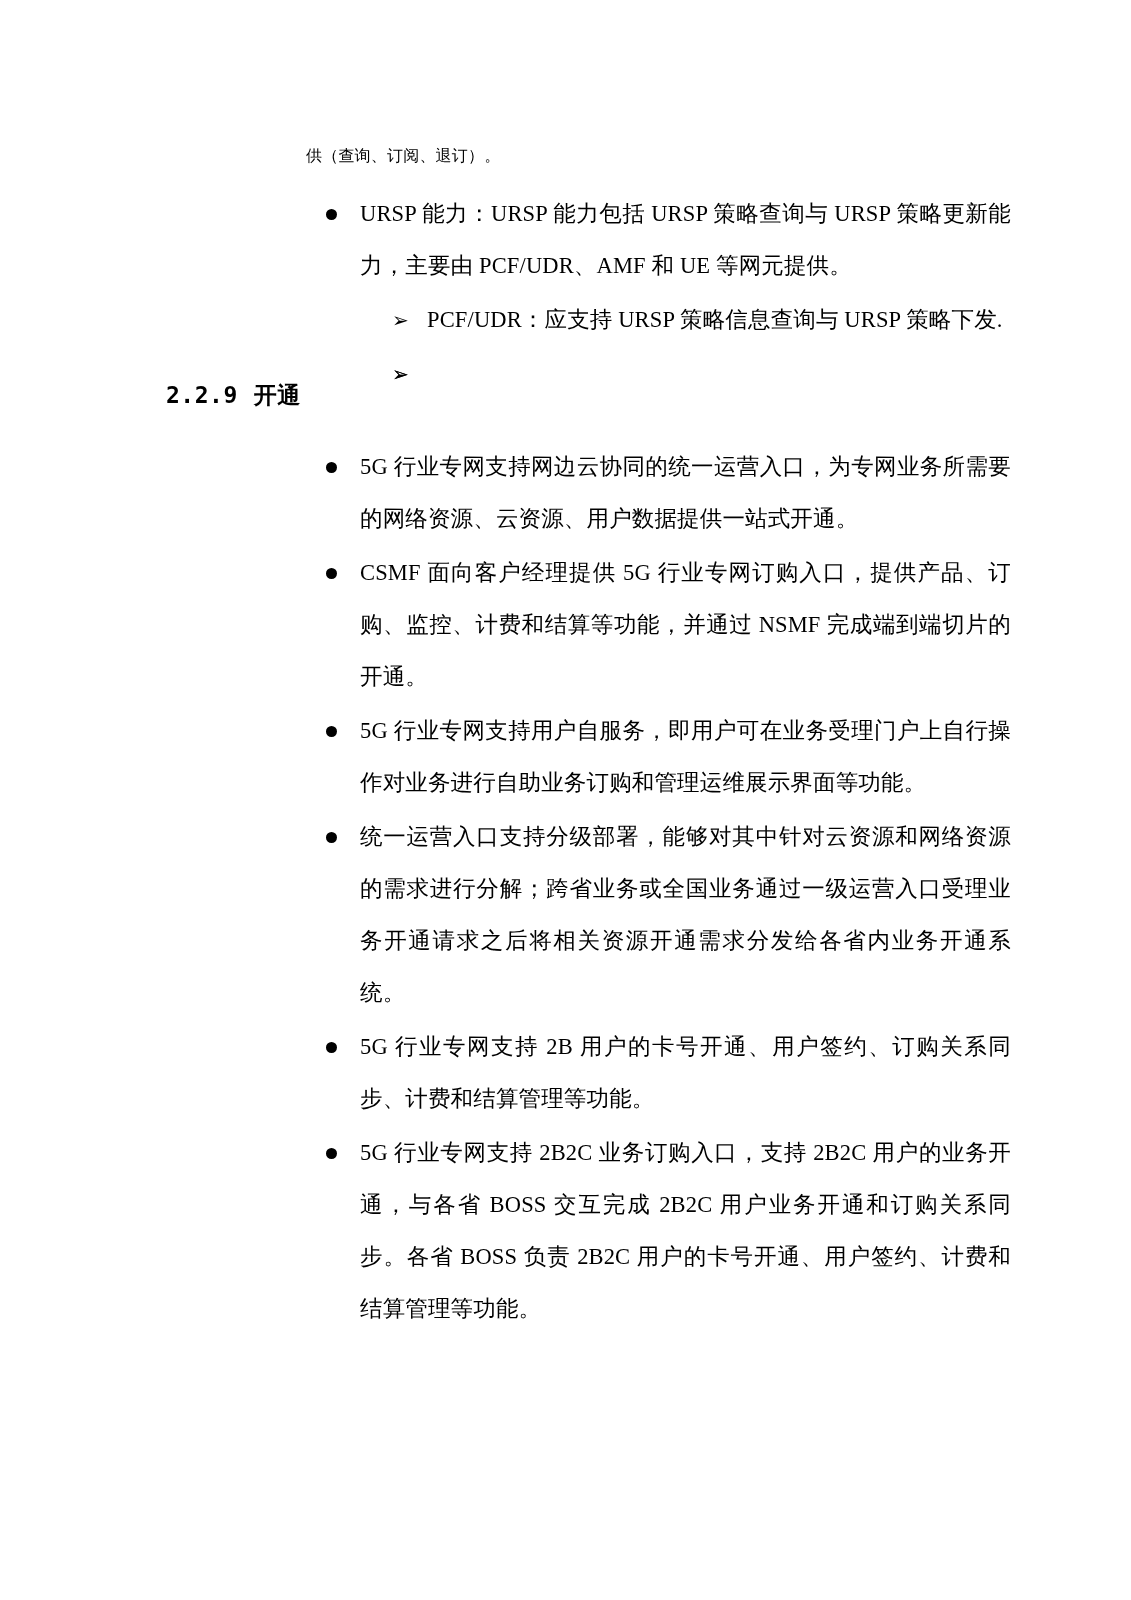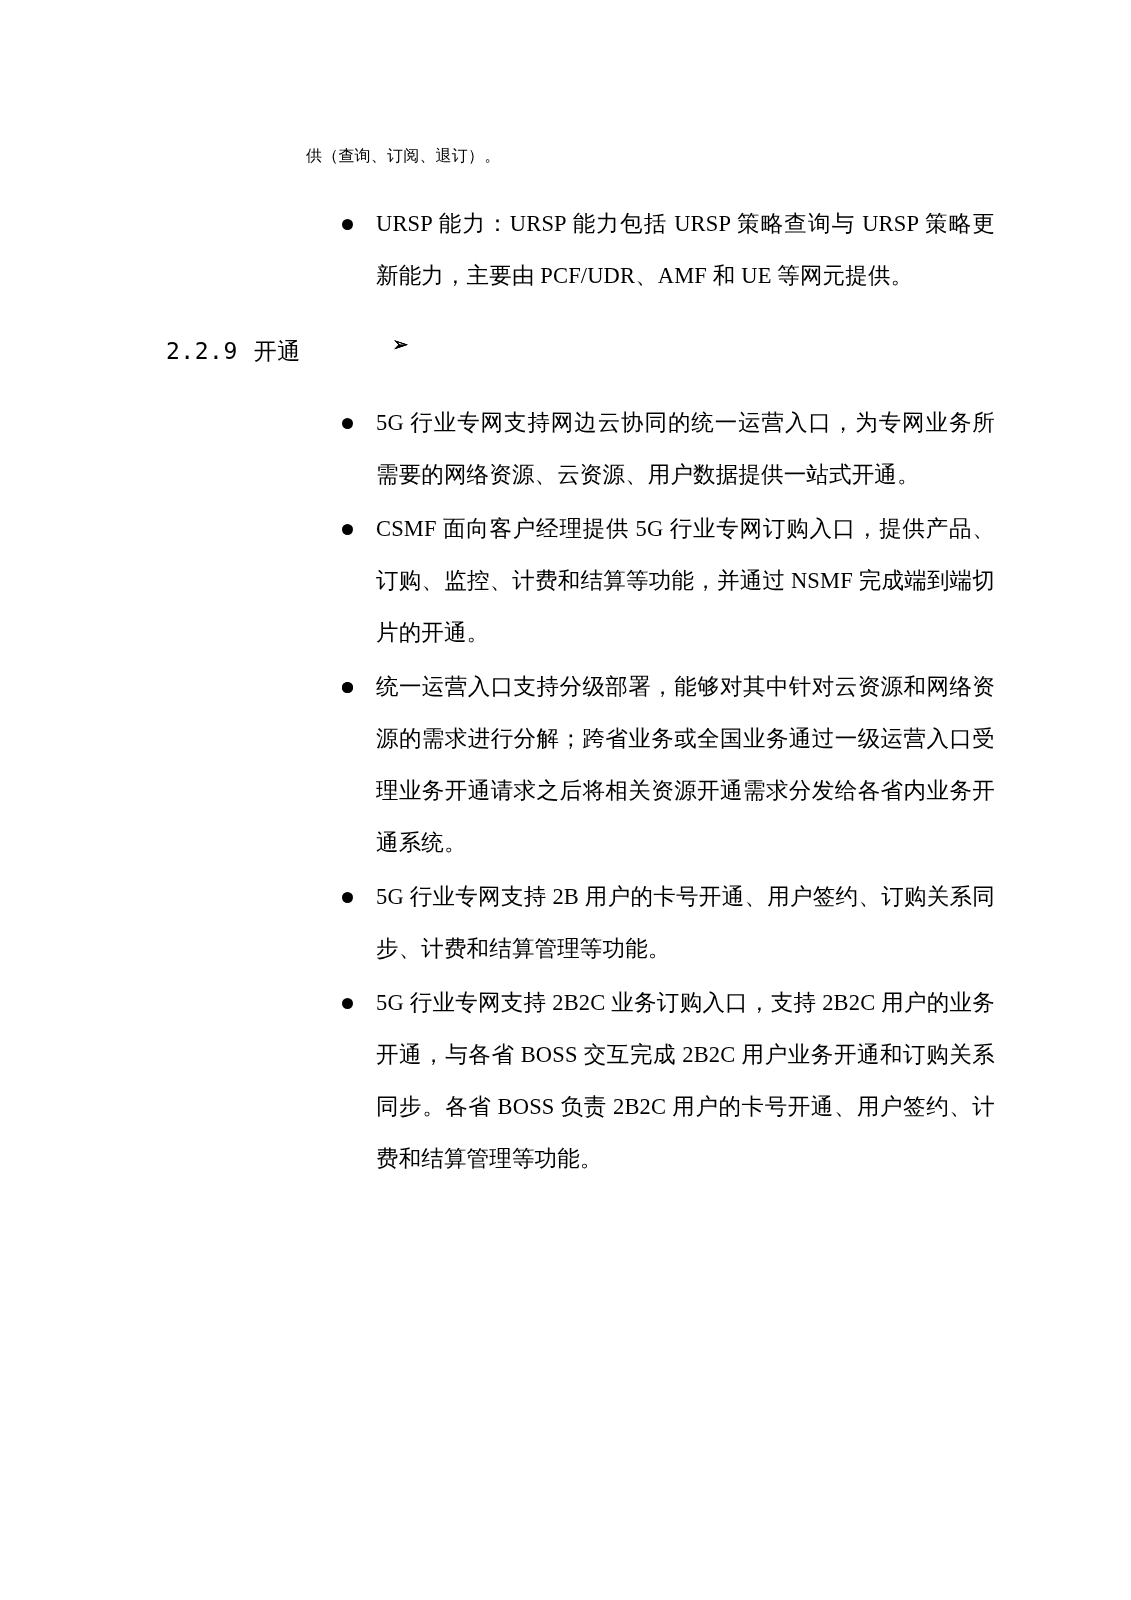--- a/index.html
+++ b/index.html
@@ -36,7 +36,7 @@
   
   .bullet-list {
     list-style: none;
-    margin: 16px;
+    margin: 0;
     padding: 0;
   }
   .bullet-item {

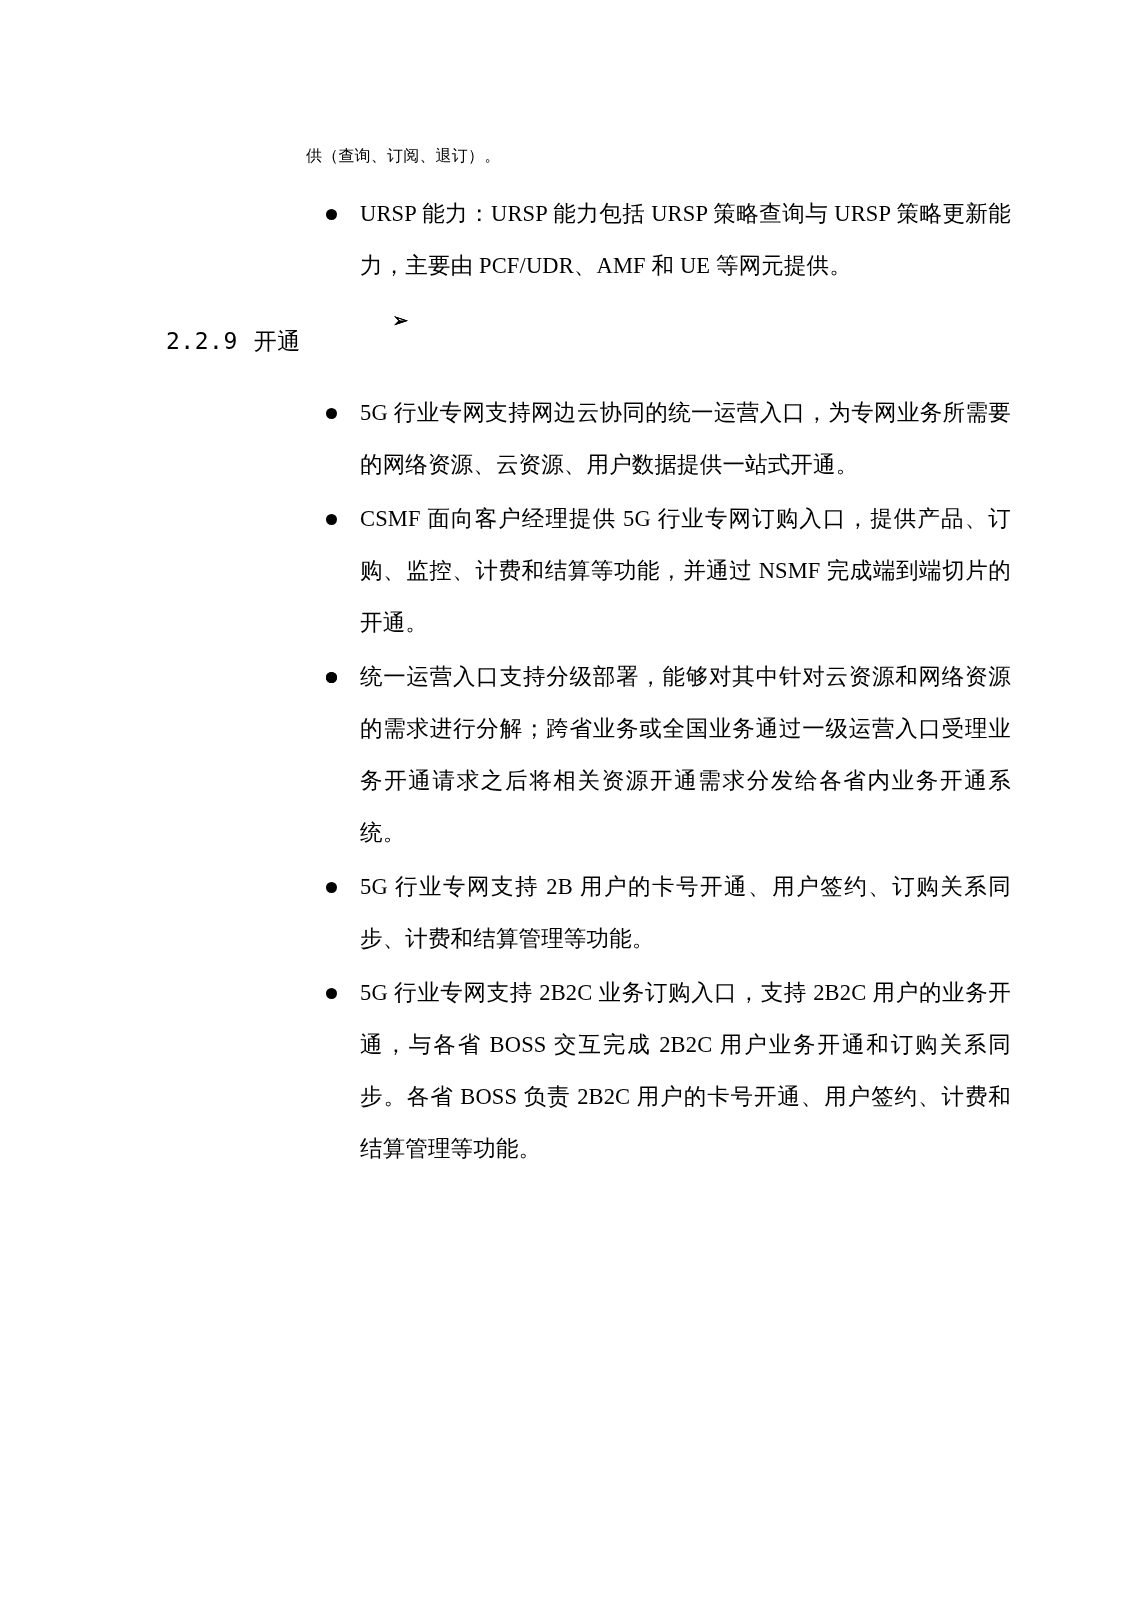--- a/index.html
+++ b/index.html
@@ -112,6 +112,7 @@
     <ul class="arrow-list">
       <li class="arrow-item">
         <span class="arrow">➢</span>
+        <span>PCF/UDR：应支持 URSP 策略信息查询与 URSP 策略下发.</span>
       </li>
       <li class="arrow-item">
         <span class="arrow">➢</span>

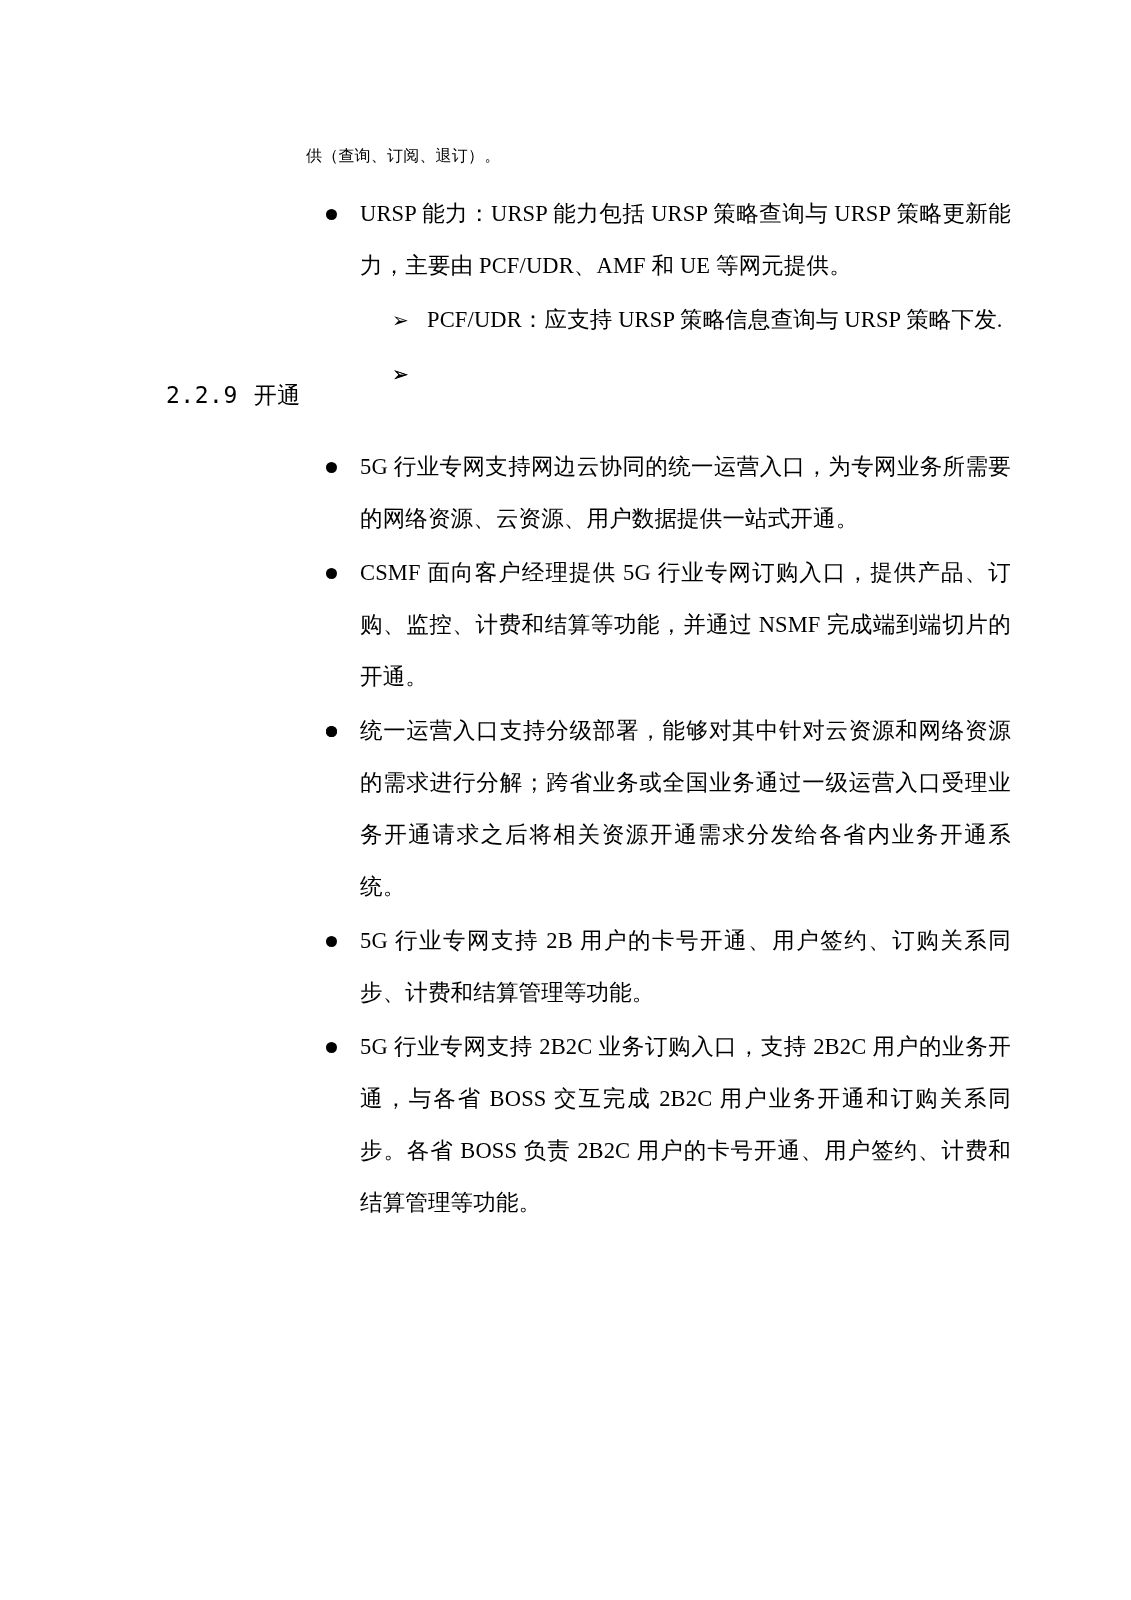--- a/index.html
+++ b/index.html
@@ -86,7 +86,7 @@
   .heading {
     font-family: "DejaVu Sans Mono", monospace;
     font-size: 23px;
-    font-weight: normal;
+    font-weight: bold;
     margin: 34px 0 30px 46px;
     letter-spacing: 0.5px;
   }

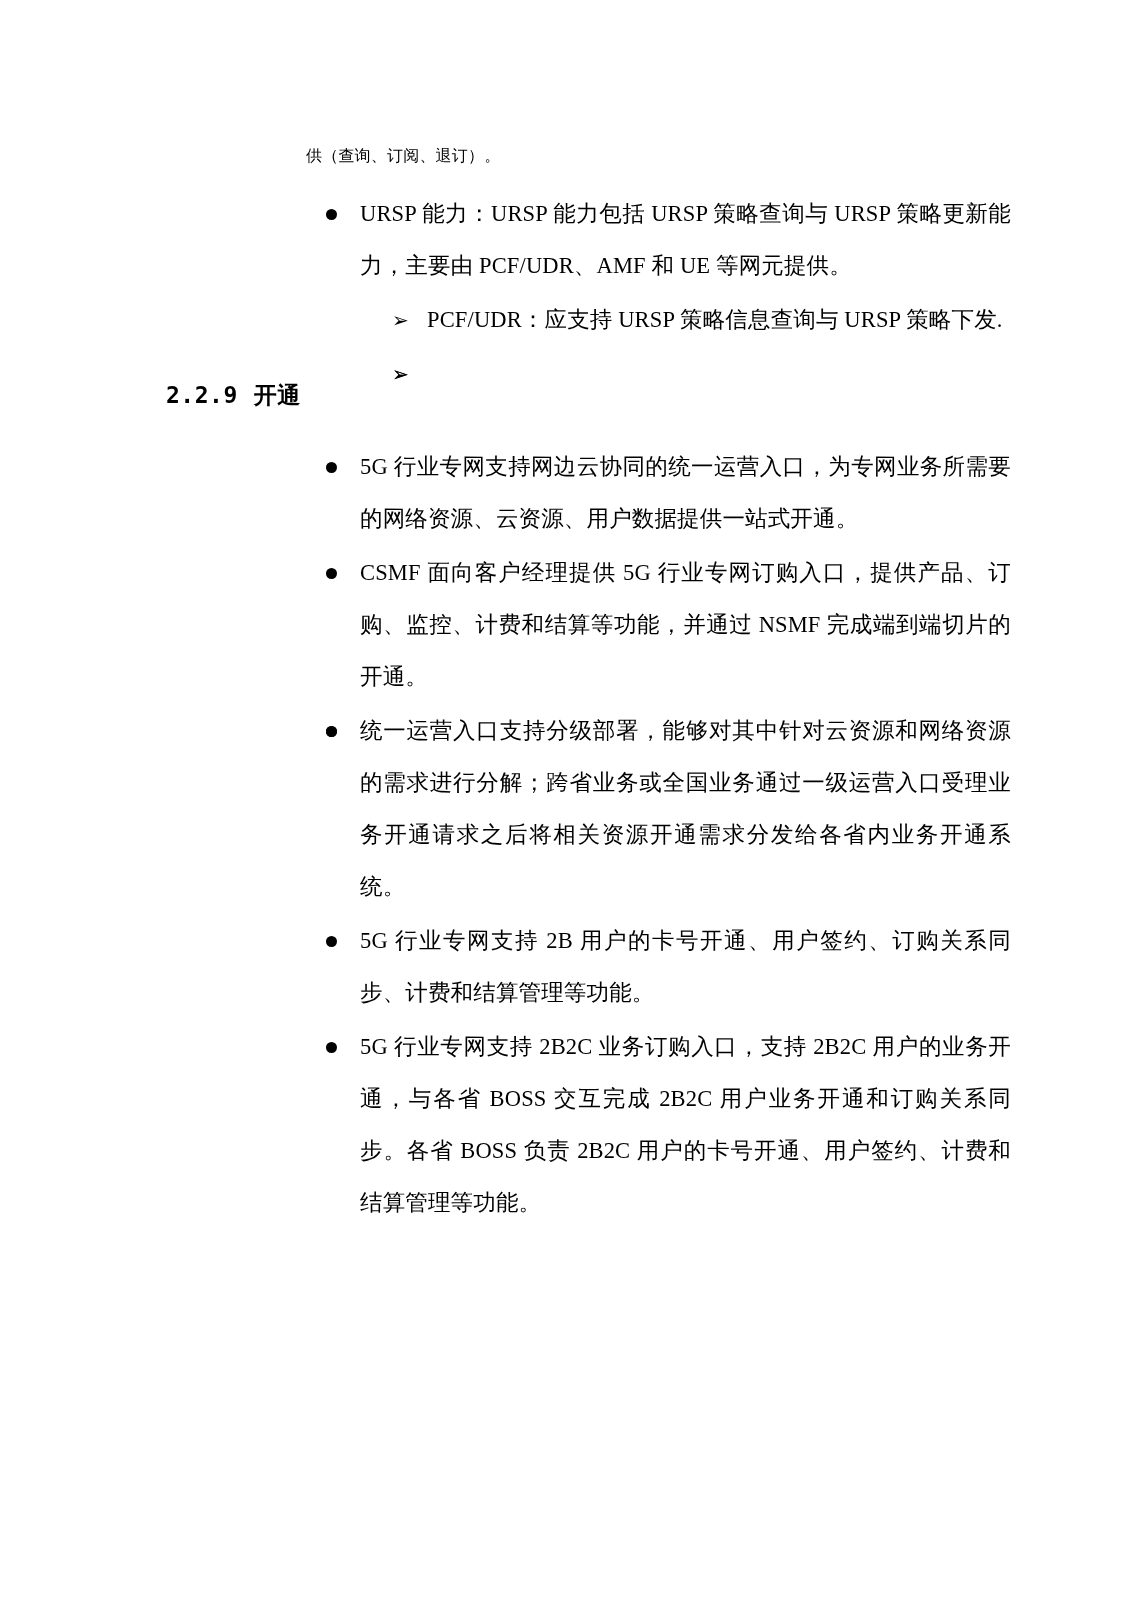--- a/index.html
+++ b/index.html
@@ -137,6 +137,7 @@
       </li>
       <li class="bullet-item">
         <span class="dot"></span>
+        <span>5G 行业专网支持用户自服务，即用户可在业务受理门户上自行操作对业务进行自助业务订购和管理运维展示界面等功能。</span>
       </li>
       <li class="bullet-item">
         <span class="dot"></span>

